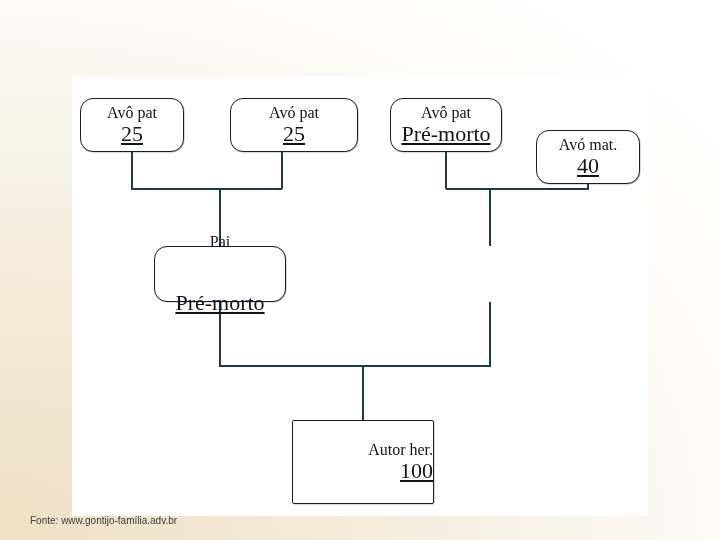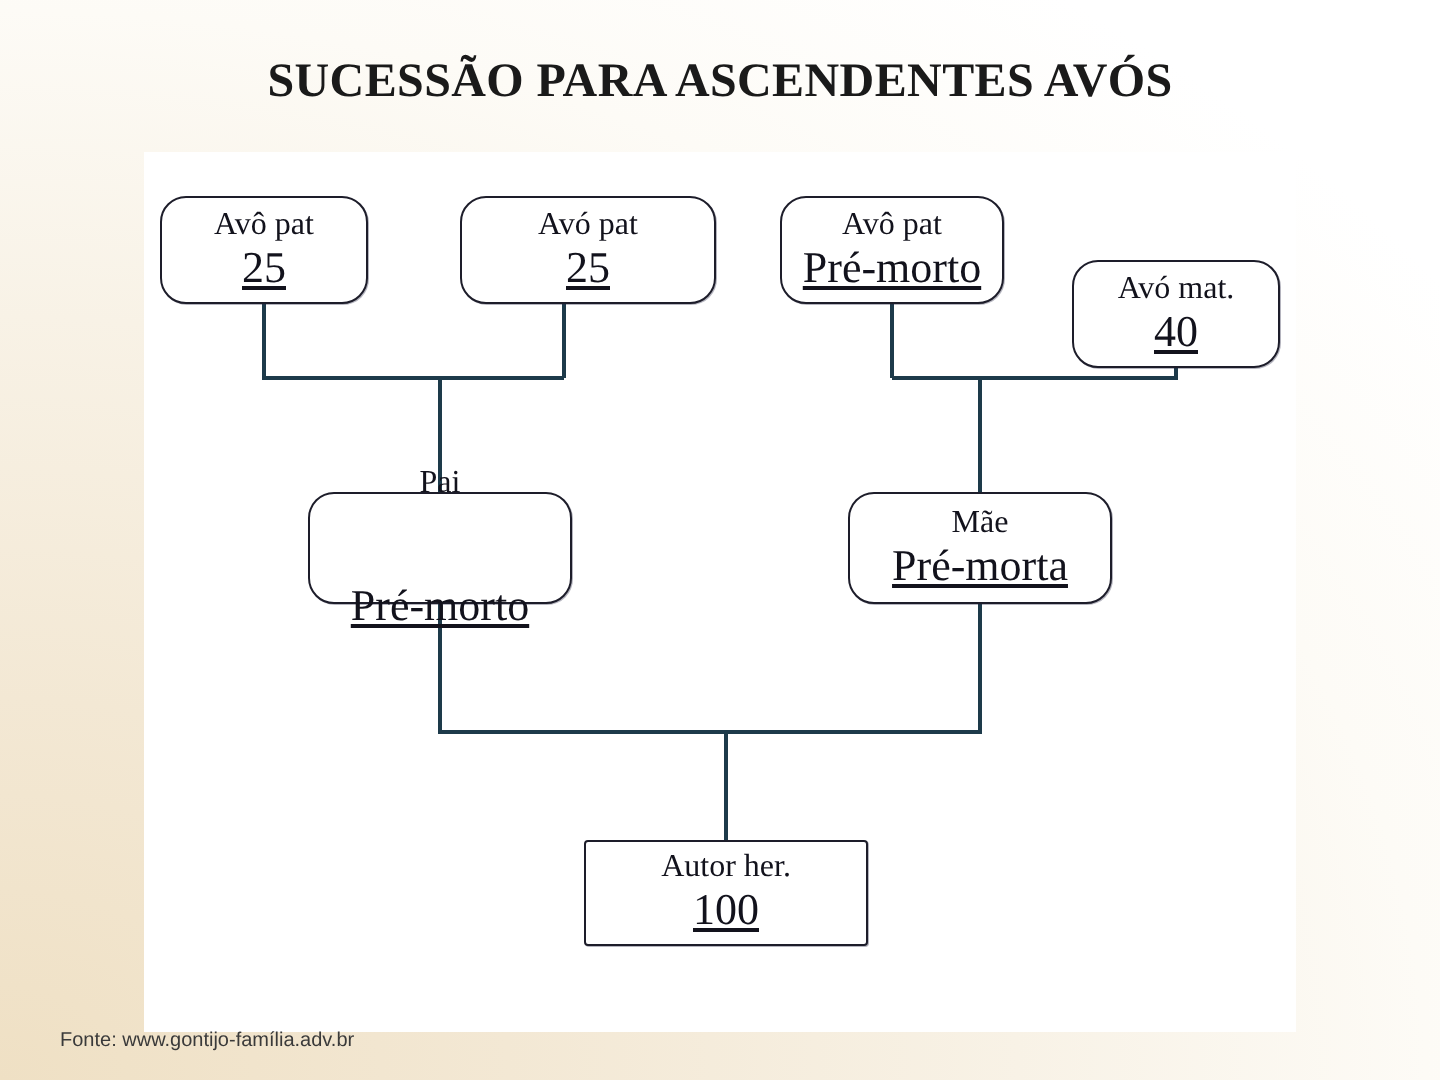--- a/index.html
+++ b/index.html
@@ -85,7 +85,6 @@
 
 <div id="slide">
 
-  <div id="slide-title">SUCESSÃO PARA ASCENDENTES AVÓS</div>
 
   <div id="diagram-panel">
 

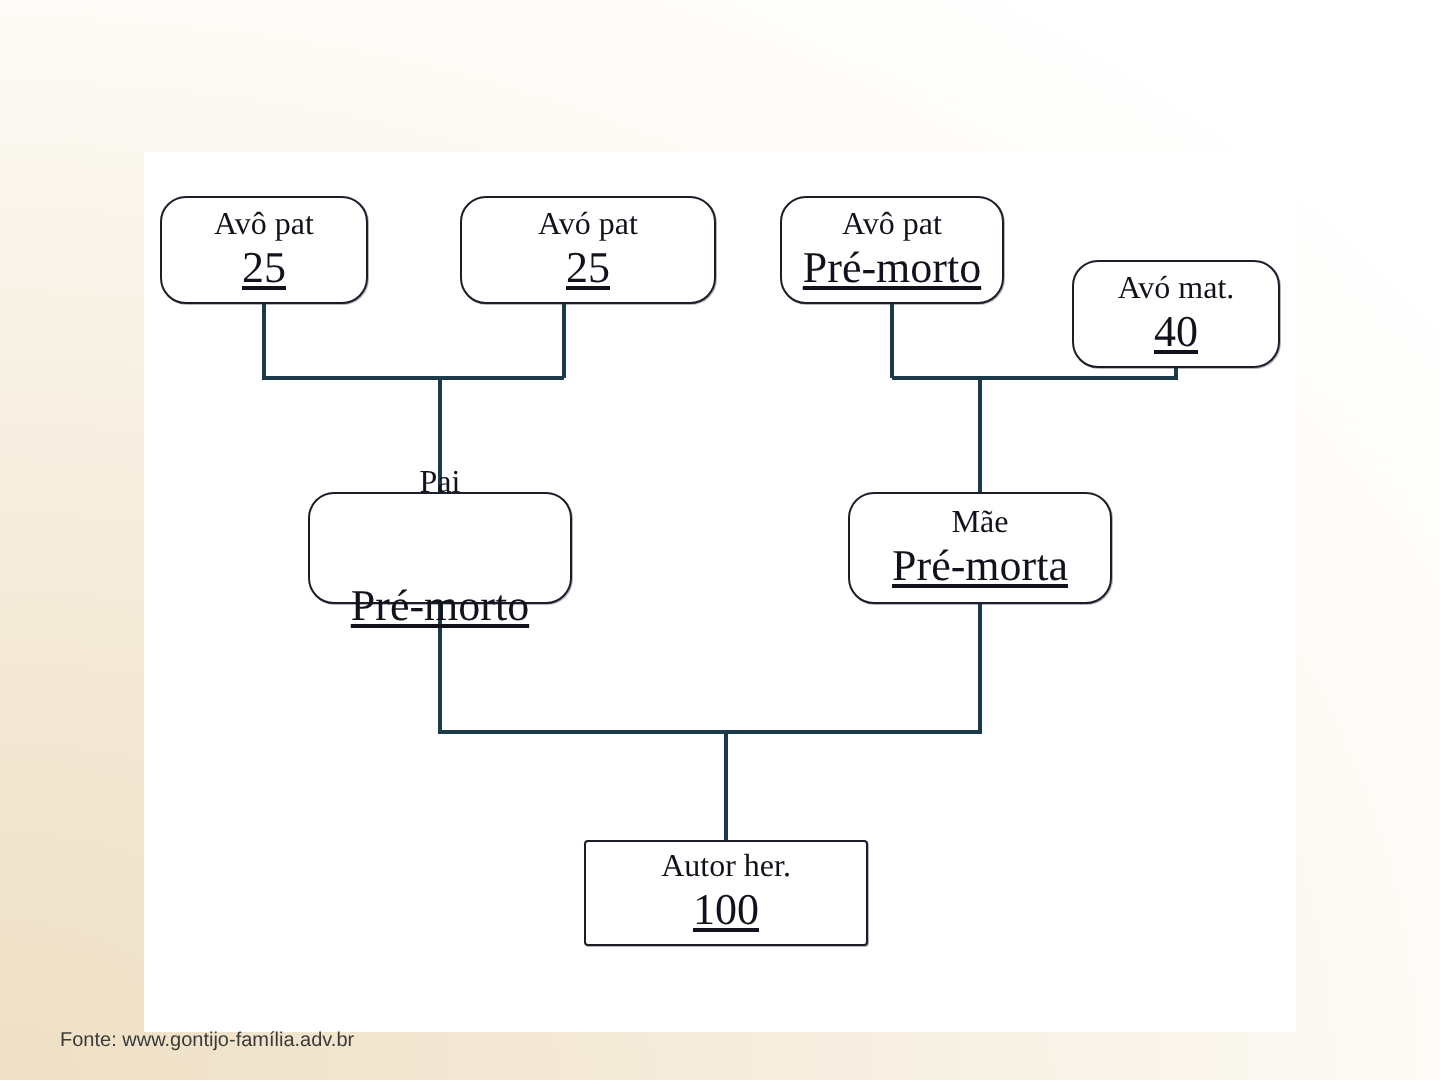--- a/index.html
+++ b/index.html
@@ -137,10 +137,6 @@
       <span class="l2">Pré-morto</span>
     </div>
 
-    <div class="node" style="left:352px; top:170px; width:132px; height:56px;">
-      <span class="l1">Mãe</span>
-      <span class="l2">Pré-morta</span>
-    </div>
 
     <div class="node square" style="left:220px; top:344px; width:142px; height:53px;">
       <span class="l1">Autor her.</span>

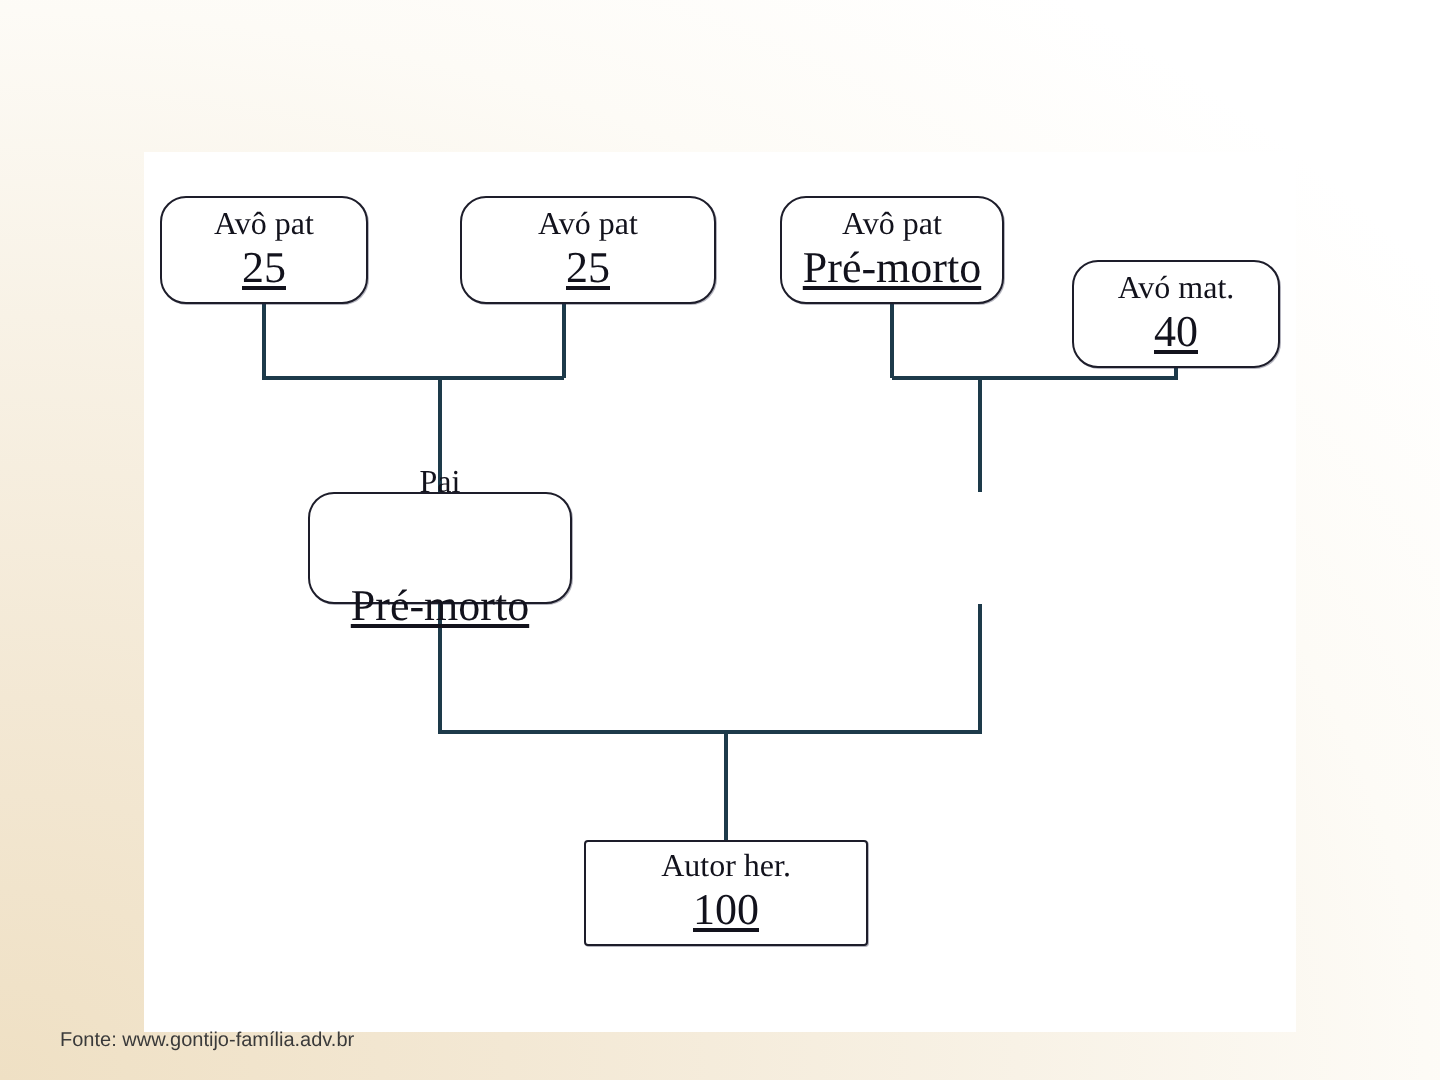--- a/index.html
+++ b/index.html
@@ -138,7 +138,7 @@
     </div>
 
 
-    <div class="node square" style="left:220px; top:344px; width:142px; height:53px;">
+    <div class="node square" style="left:220px; top:344px; width:142px; height:84px;align-items:flex-end;">
       <span class="l1">Autor her.</span>
       <span class="l2">100</span>
     </div>

